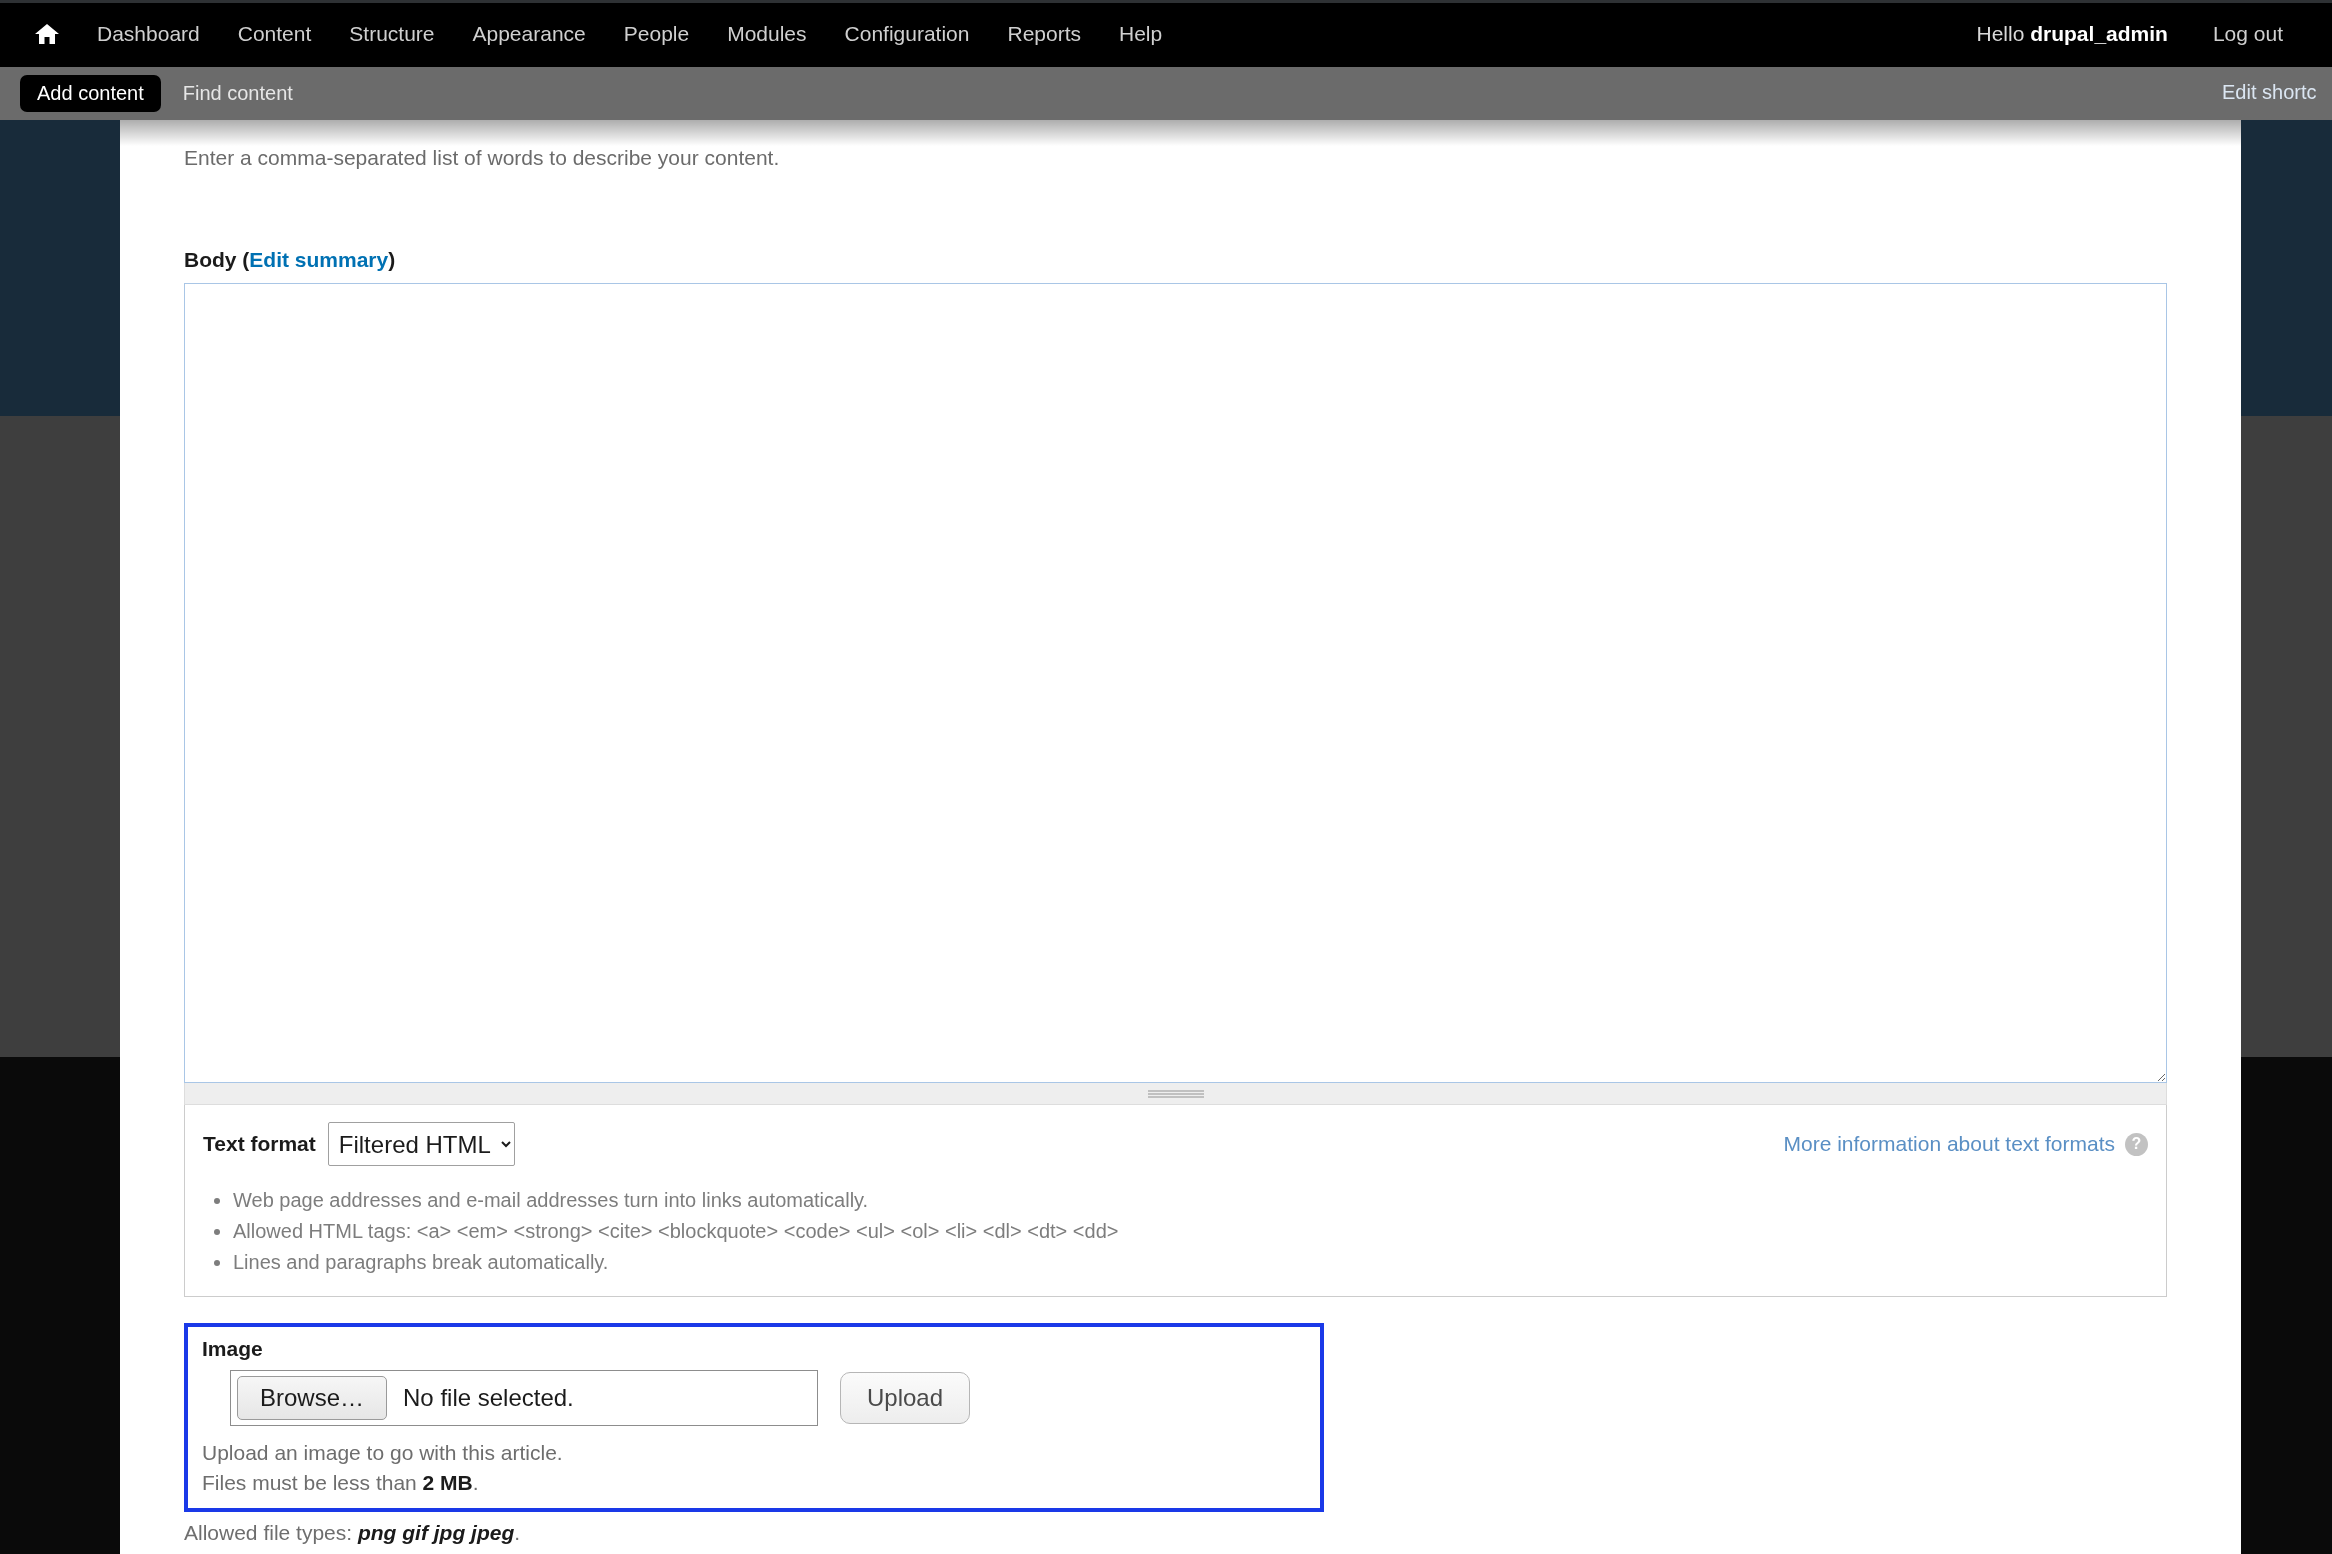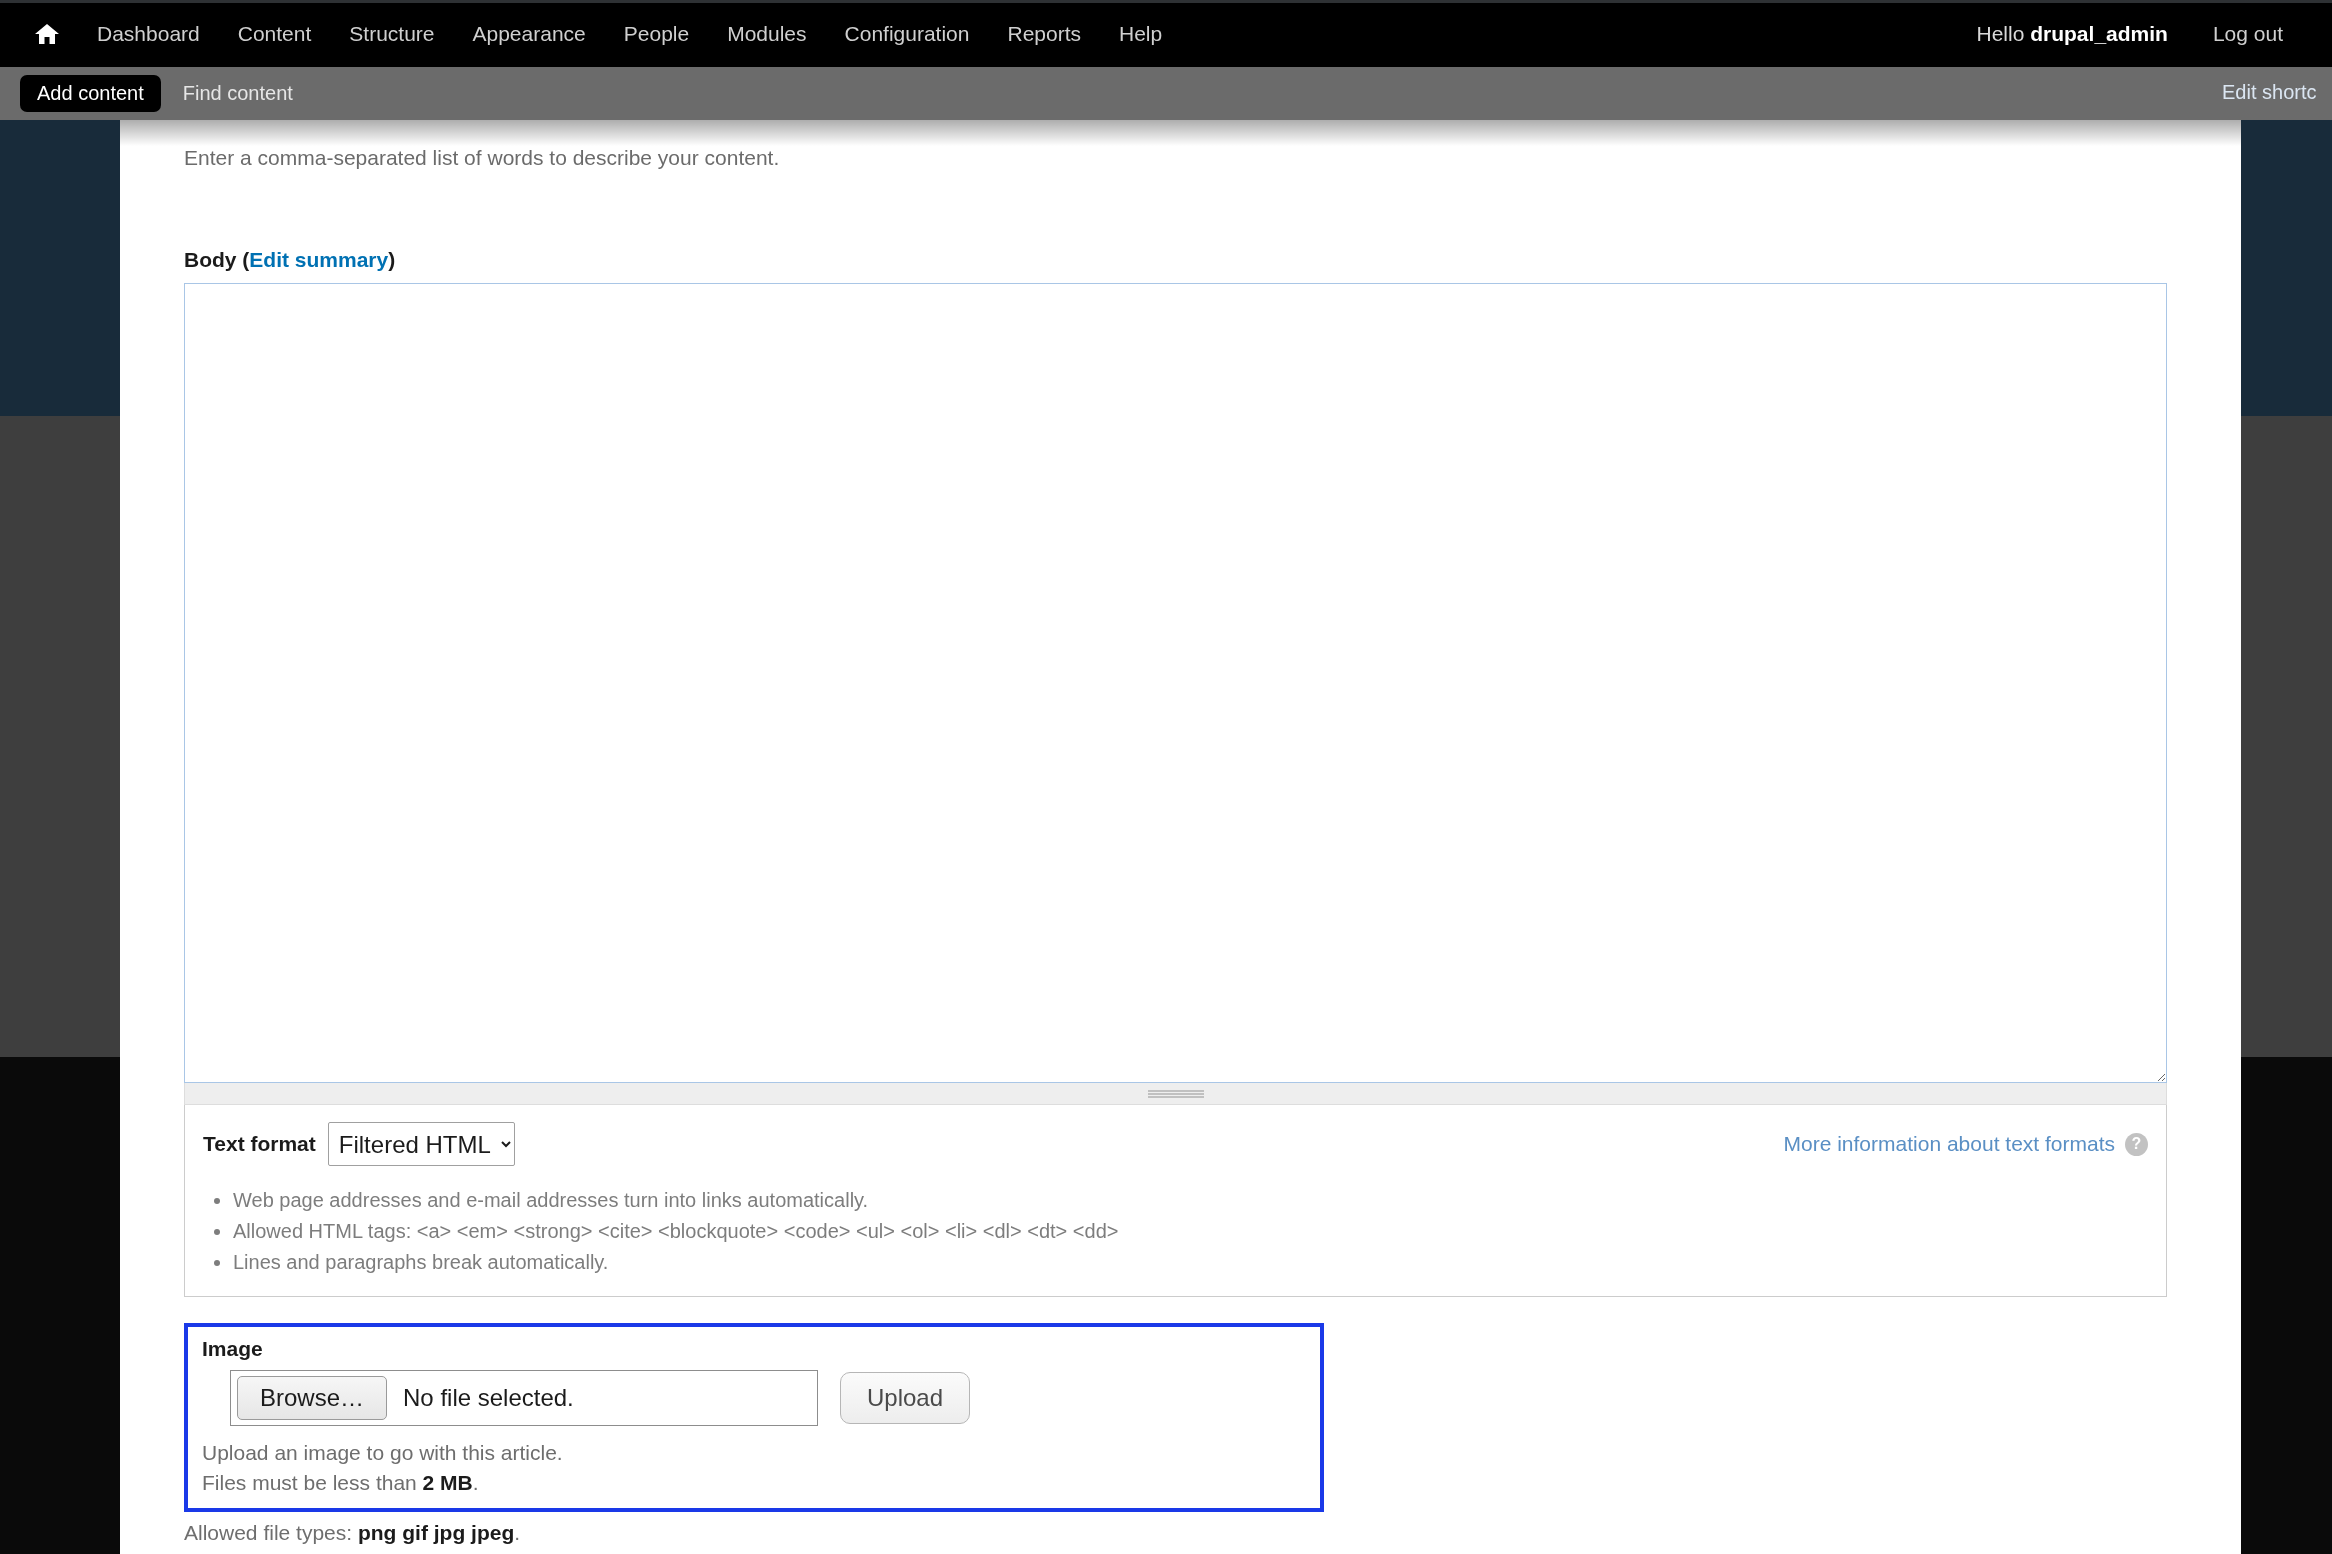--- a/index.html
+++ b/index.html
@@ -349,7 +349,7 @@
     line-height: 1.42;
     margin-top: 6px;
   }
-  .allowed-line b { color: #1b1b1b; }
+  .allowed-line b { color: #1b1b1b; font-style: italic; }
 </style>
 </head>
 <body>

